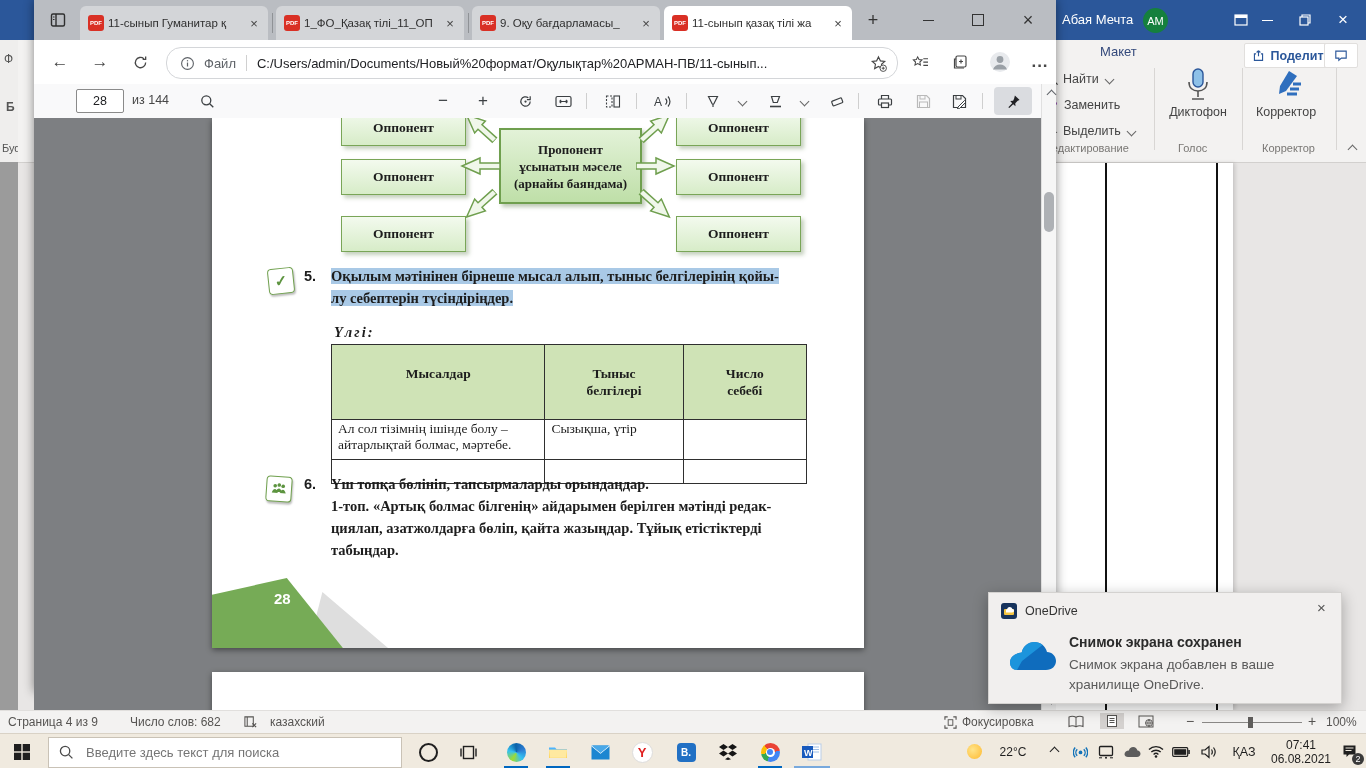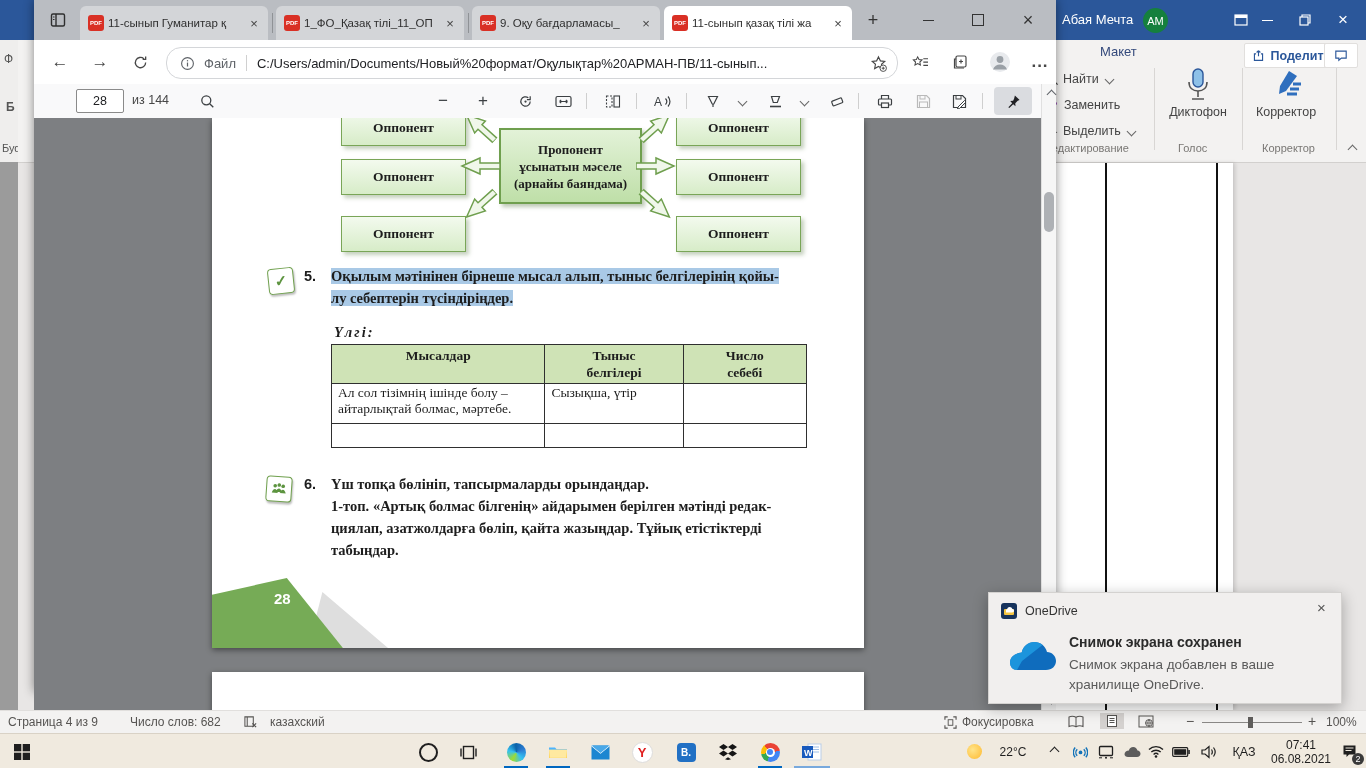--- a/index.html
+++ b/index.html
@@ -77,7 +77,7 @@
     box-shadow:1px 2px 2px rgba(0,0,0,.25);}
   #ptable{position:absolute;left:119px;top:226px;width:476px;border-collapse:collapse;font-size:13.5px;}
   #ptable td,#ptable th{border:1.3px solid #2f2f2f;padding:1px 6px;vertical-align:top;}
-  #ptable th{background:#cfe3b6;font-weight:bold;text-align:center;line-height:17px;padding:2px 4px;}
+  #ptable th{background:#cfe3b6;font-weight:bold;text-align:center;line-height:17px;padding:20px 4px;}
   #greenfoot{position:absolute;left:0;top:460px;width:170px;height:70px;}
   #greenfoot .fold{position:absolute;left:96px;top:14px;width:80px;height:56px;background:#dedede;
     clip-path:polygon(18% 0,100% 100%,0 100%);}

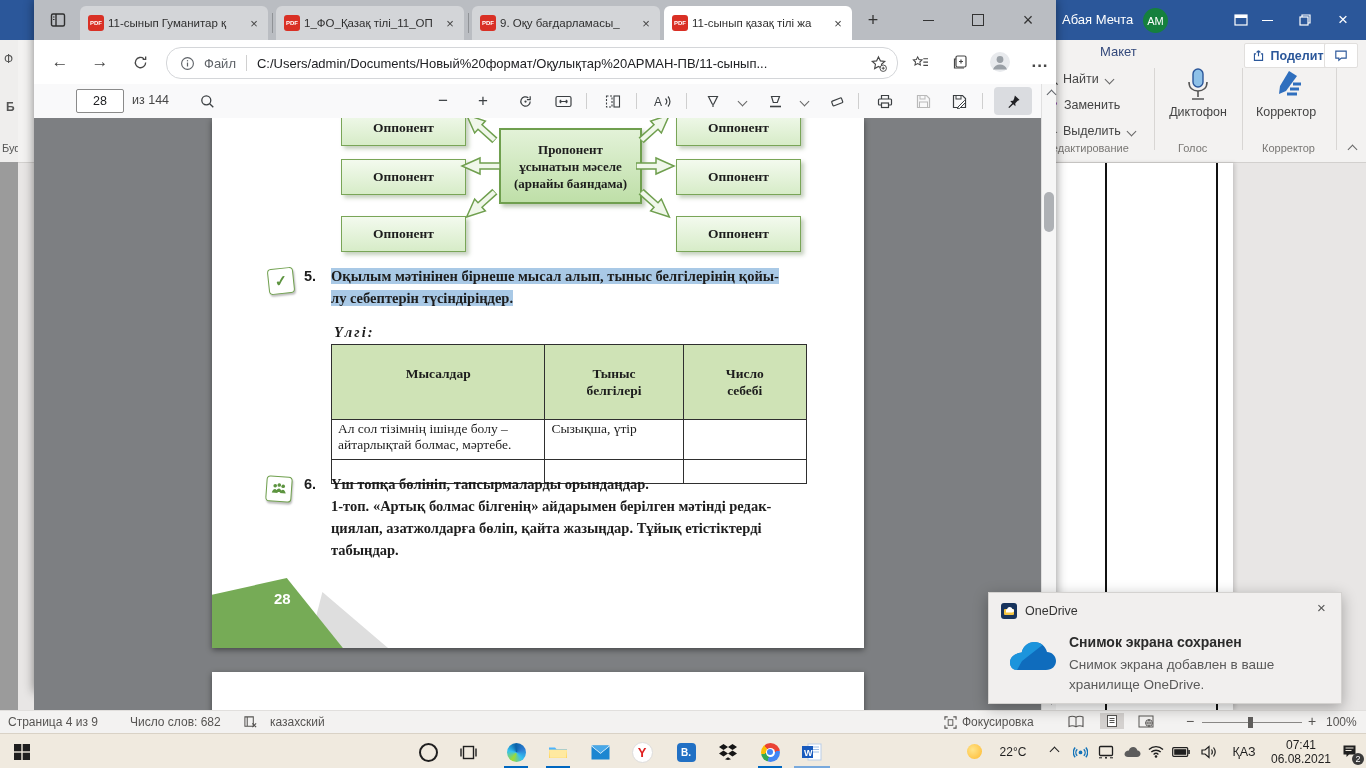--- a/index.html
+++ b/index.html
@@ -539,6 +539,13 @@
           <rect x="8.7" y="8.7" width="7.3" height="7.3" fill="#1f1f1f"></rect>
         </svg>
     </span>
+    <div id="tb-search">
+      <svg width="15" height="15" viewBox="0 0 16 16" style="margin:0 10px">
+          <circle cx="6.5" cy="6.5" r="5" fill="none" stroke="#4a4a4a" stroke-width="1.4"></circle>
+          <path d="M10.3 10.3l4 4" stroke="#4a4a4a" stroke-width="1.4"></path>
+        </svg>
+      <input placeholder="Введите здесь текст для поиска" style="">
+    </div>
     <span class="tb-ico" style="left:408px;top:2px">
       <span style="width:15px;height:15px;border:2px solid #1f1f1f;border-radius:50%"></span>
     </span>

